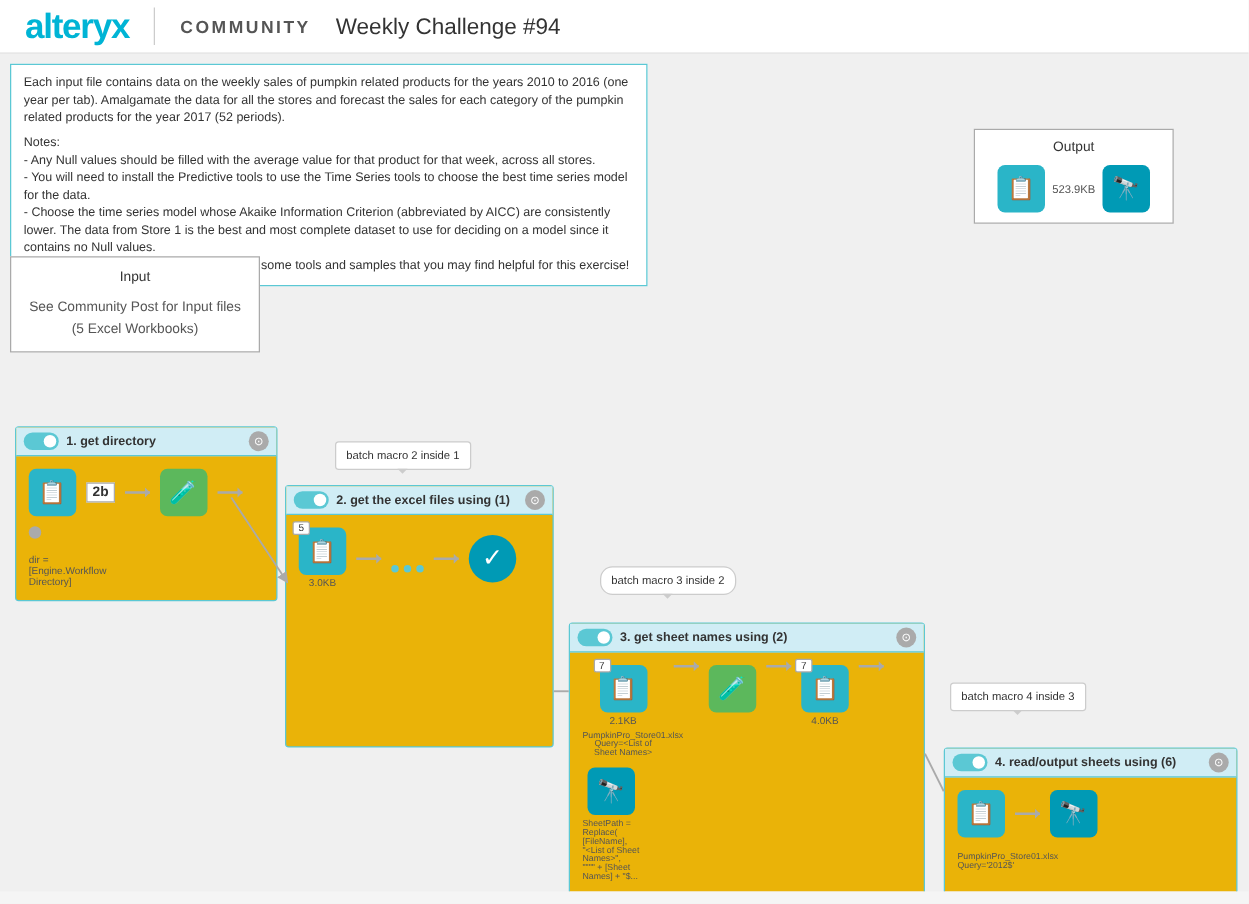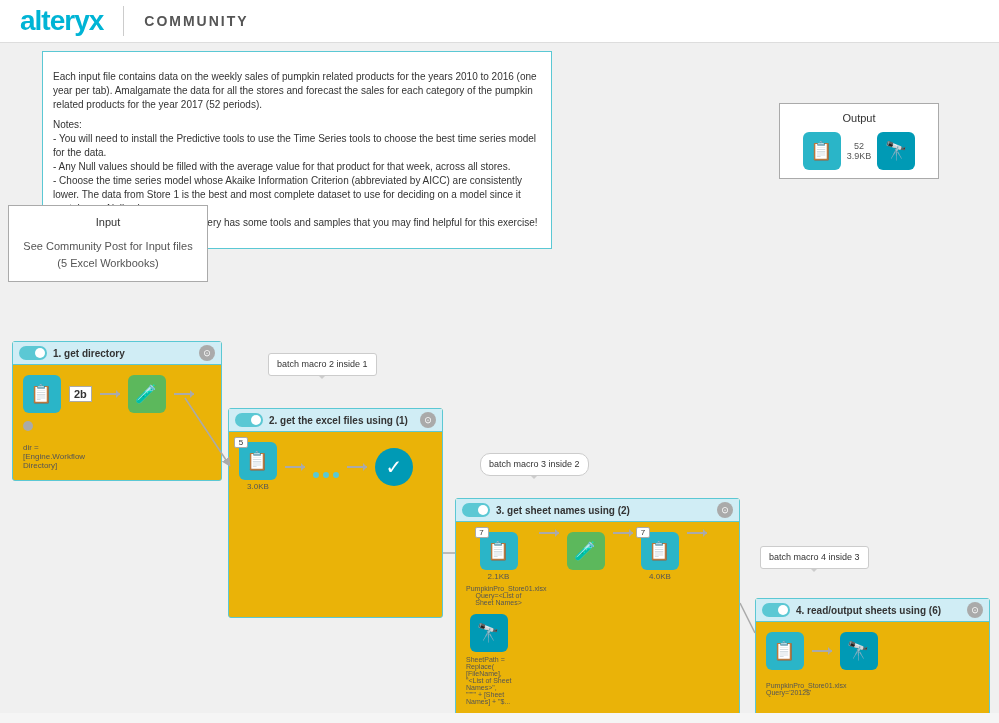--- a/index.html
+++ b/index.html
@@ -296,6 +296,7 @@
   <div class="header-logo">alteryx</div>
   <div class="header-divider"></div>
   <div class="header-community">COMMUNITY</div>
+  <div class="header-title">Weekly Challenge #94</div>
 </div>
 
 <div class="canvas">

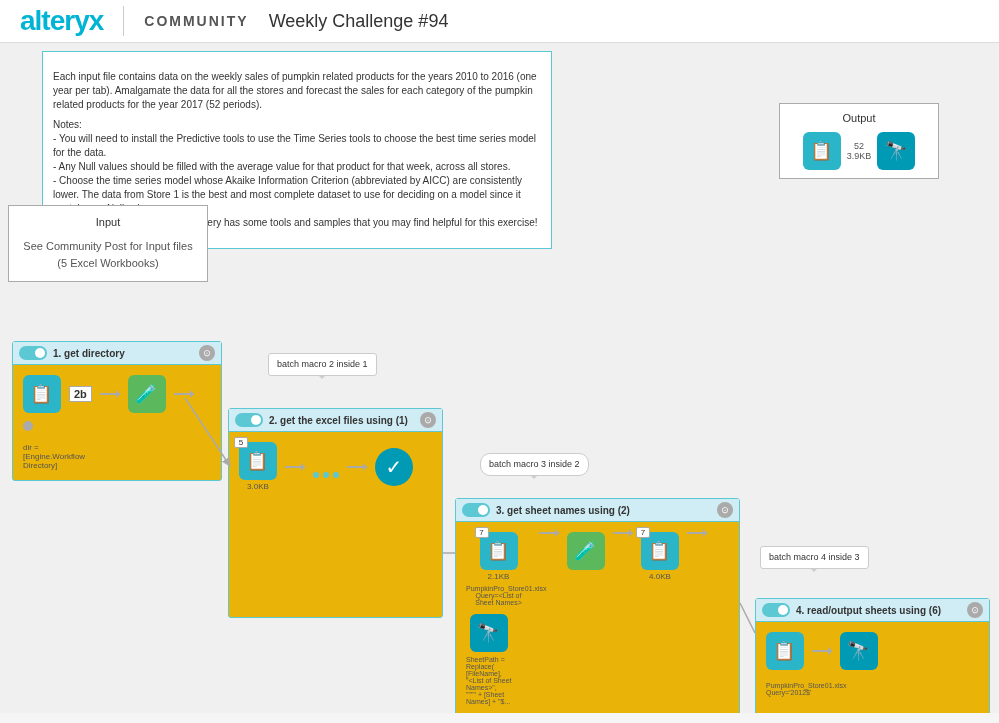--- a/index.html
+++ b/index.html
@@ -62,11 +62,10 @@
       width: 510px;
       background: #fff;
       border: 1.5px solid #5bc8d4;
-      padding: 18px 10px;
+      padding: 8px 10px;
       font-size: 10px;
       color: #333;
       line-height: 1.4;
-      margin-left: 34px;
     }
     .desc-box .notes {
       margin-top: 6px;

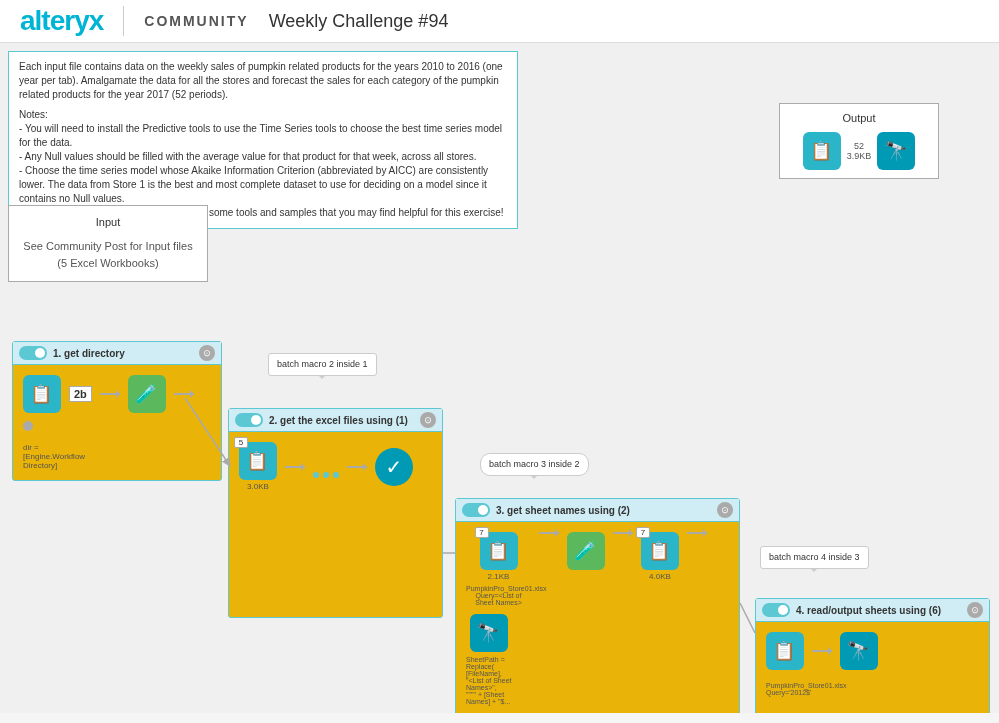--- a/index.html
+++ b/index.html
@@ -304,8 +304,8 @@
     <div>Each input file contains data on the weekly sales of pumpkin related products for the years 2010 to 2016 (one year per tab). Amalgamate the data for all the stores and forecast the sales for each category of the pumpkin related products for the year 2017 (52 periods).</div>
     <div class="notes">
       <div>Notes:</div>
+      <div>- Any Null values should be filled with the average value for that product for that week, across all stores.</div>
       <div>- You will need to install the Predictive tools to use the Time Series tools to choose the best time series model for the data.</div>
-      <div>- Any Null values should be filled with the average value for that product for that week, across all stores.</div>
       <div>- Choose the time series model whose Akaike Information Criterion (abbreviated by AICC) are consistently lower. The data from Store 1 is the best and most complete dataset to use for deciding on a model since it contains no Null values.</div>
       <div>- The Predictive District on the Gallery has some tools and samples that you may find helpful for this exercise!</div>
     </div>

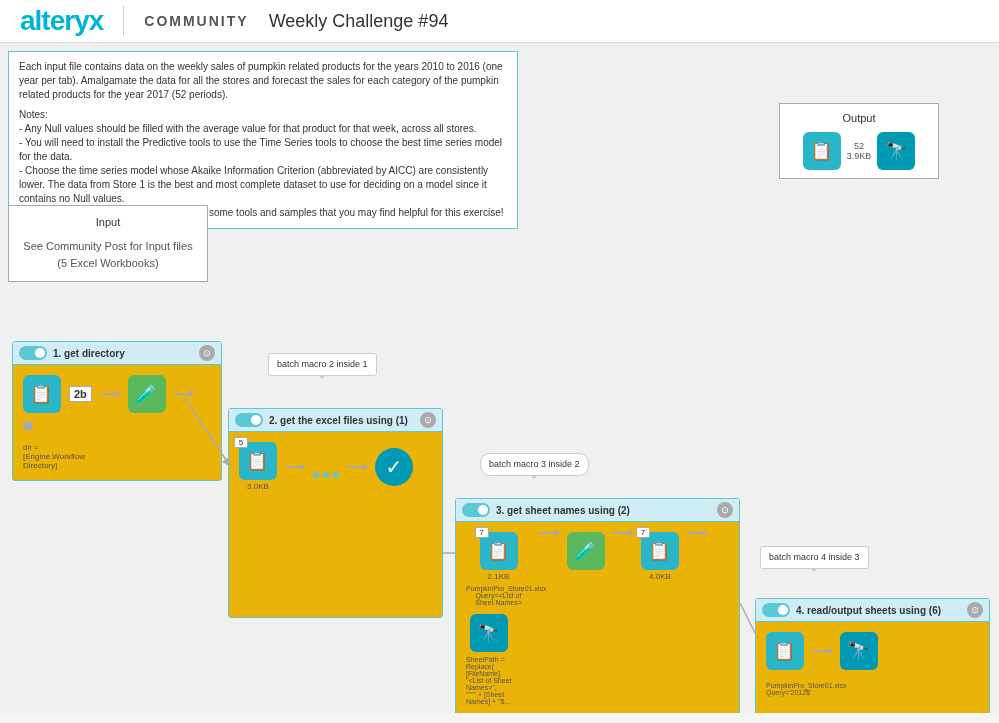--- a/index.html
+++ b/index.html
@@ -95,7 +95,6 @@
     }
     .output-box .badge-group {
       display: flex;
-      flex-direction: column;
       align-items: center;
       font-size: 9px;
       color: #555;

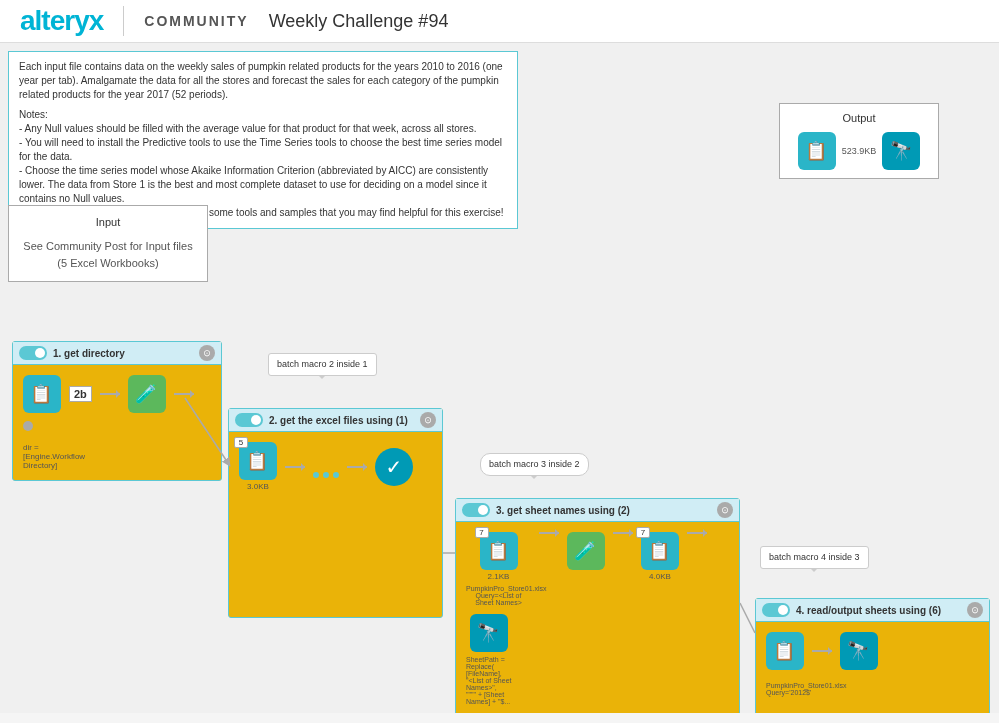--- a/index.html
+++ b/index.html
@@ -359,7 +359,7 @@
 inside 1</span>
   </div>
 
-  <div class="workflow-container" style="left:228px; top:365px; width:215px; min-height:210px;">
+  <div class="workflow-container" style="left:228px; top:345px; width:215px; min-height:210px;">
     <div class="wf-header">
       <div class="toggle"></div>
       <div class="wf-title">2. get the excel files using (1)</div>

